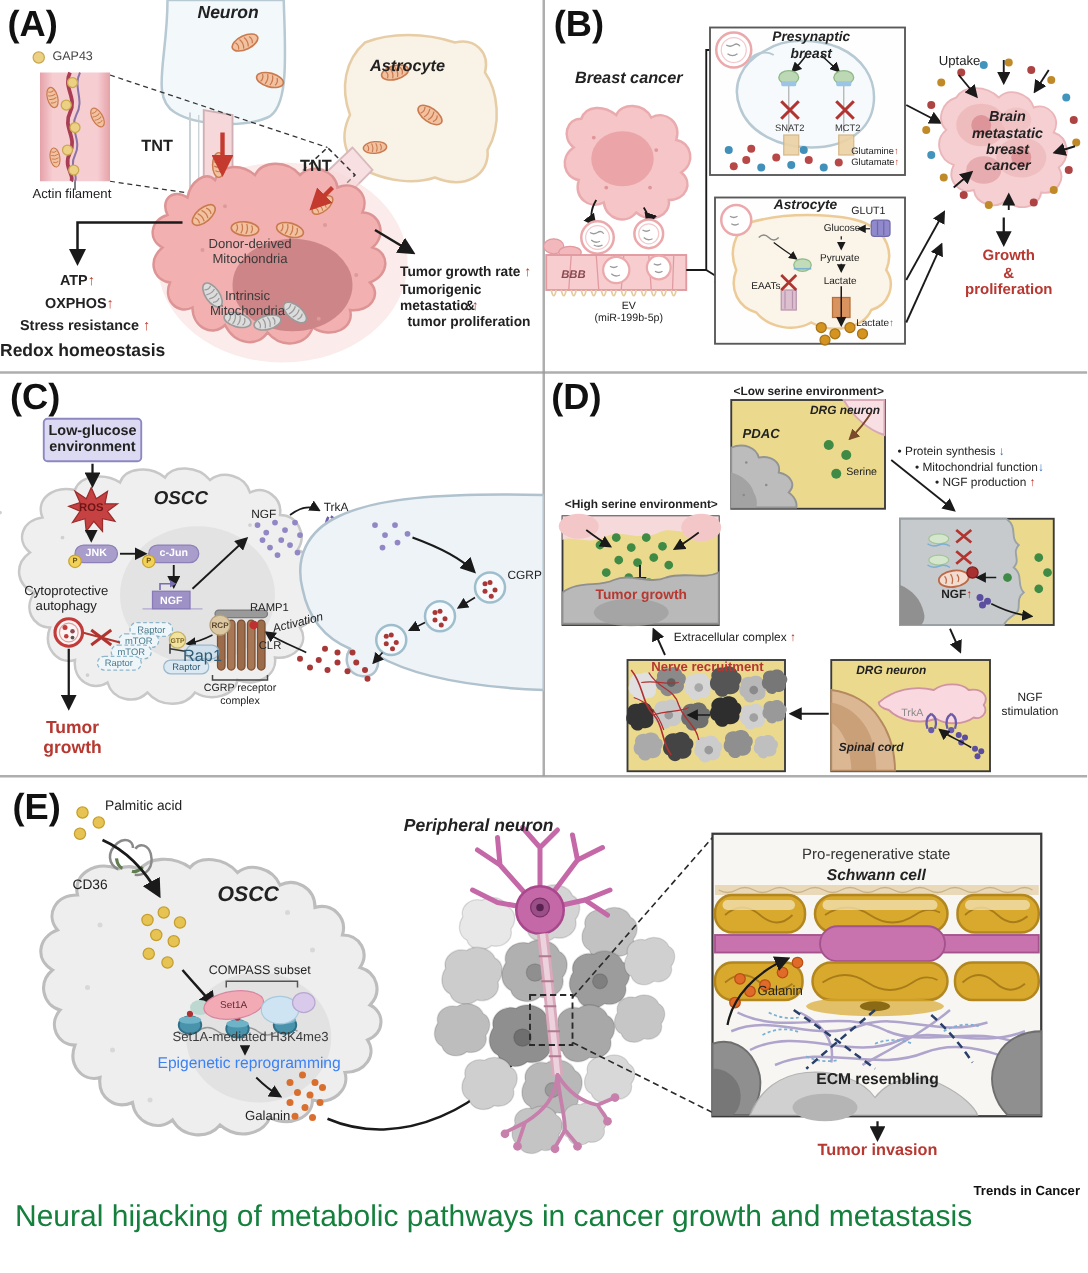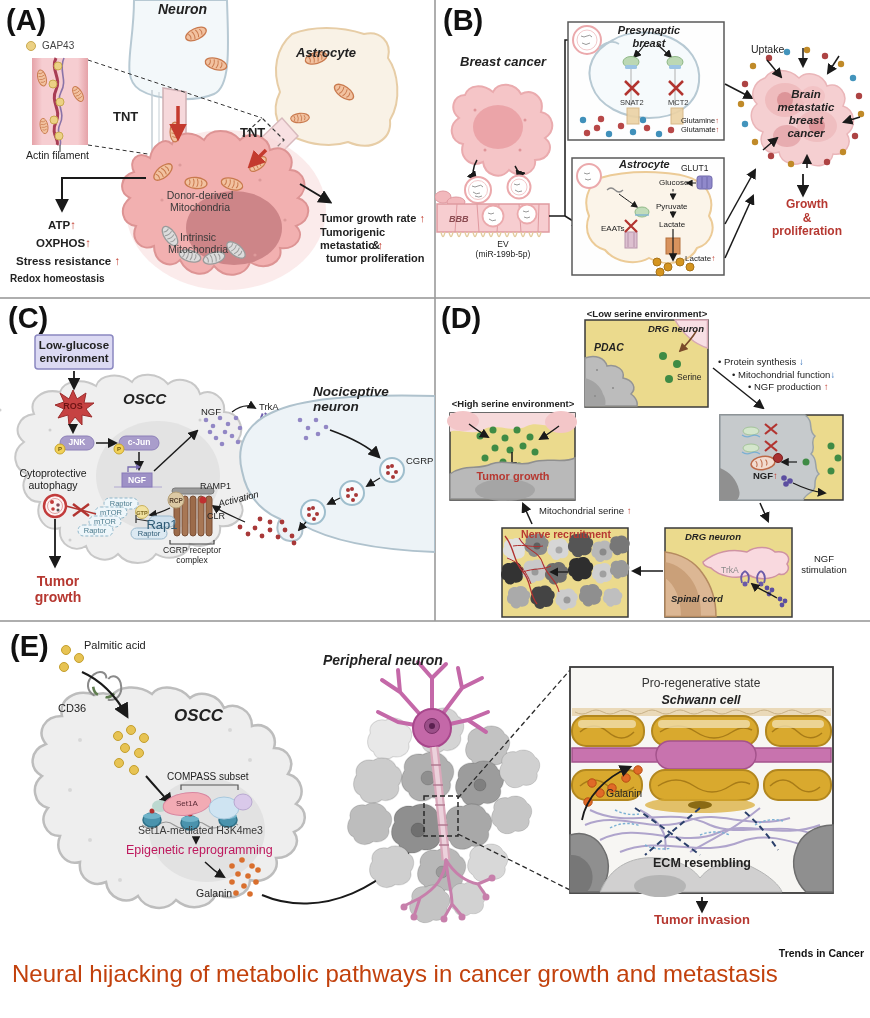--- a/index.html
+++ b/index.html
@@ -130,7 +130,7 @@
 <div class="lbl b" style="left:48px;top:219px;font-size:11.5px"><span>ATP</span><span class="up">↑</span></div>
 <div class="lbl b" style="left:36px;top:237px;font-size:11.5px"><span>OXPHOS</span><span class="up">↑</span></div>
 <div class="lbl b" style="left:16px;top:255px;font-size:11.5px"><span>Stress resistance </span><span class="up">↑</span></div>
-<div class="lbl b" style="left:10px;top:273px;font-size:10px">Redox homeostasis</div>
+<div class="lbl b" style="left:0;top:273px;font-size:14px">Redox homeostasis</div>
 <div class="lbl b" style="left:320px;top:212px;font-size:11px"><span>Tumor growth rate </span><span class="up">↑</span></div>
 <div class="lbl b" style="left:320px;top:226px;font-size:11px"><span>Tumorigenic metastatic </span><span class="up">↑</span></div>
 <div class="lbl b ctr" style="left:376px;top:239px;font-size:11px">&amp;</div>

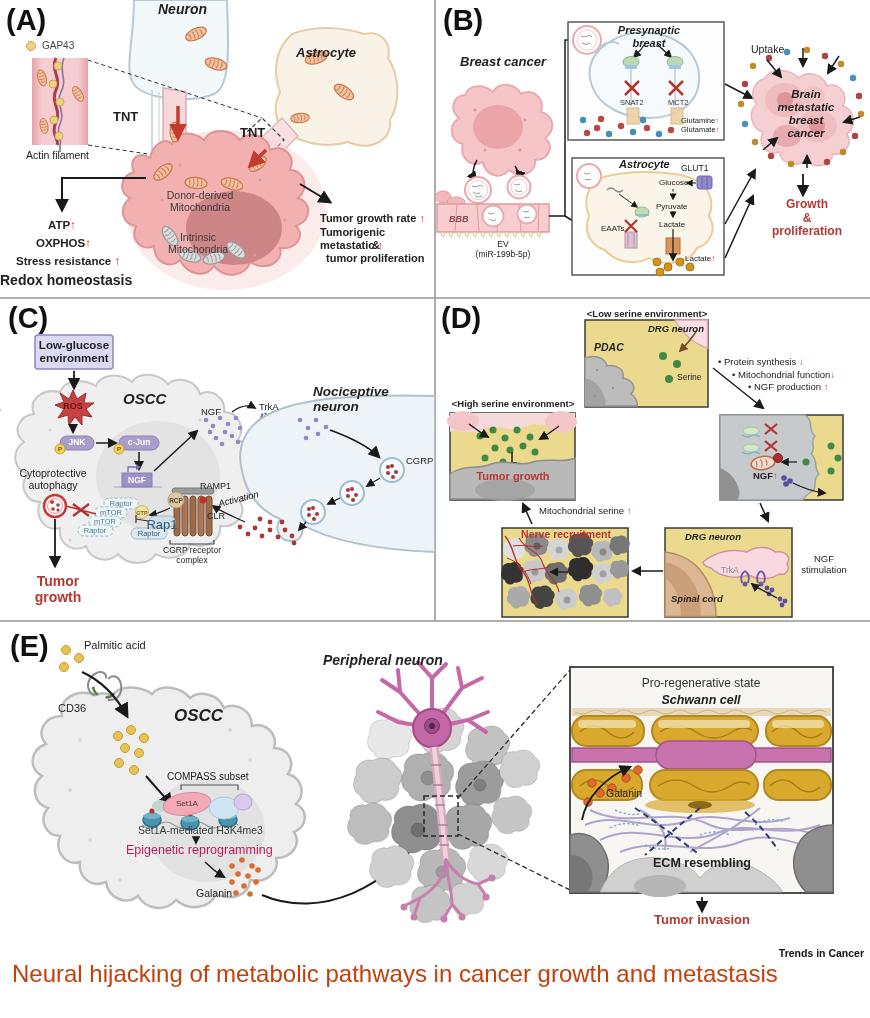--- a/index.html
+++ b/index.html
@@ -502,7 +502,6 @@
 <div class="lbl b wh ctr" style="left:137px;top:176px;font-size:8.5px">NGF</div>
 <div class="lbl" style="left:201px;top:107px;font-size:9.5px">NGF</div>
 <div class="lbl" style="left:259px;top:102px;font-size:9.5px">TrkA</div>
-<div class="lbl b i" style="left:313px;top:84px;font-size:13.5px">Nociceptive neuron</div>
 <div class="lbl" style="left:406px;top:156px;font-size:9.5px">CGRP</div>
 <div class="lbl i" style="left:218px;top:194px;font-size:9.5px;transform:rotate(-14deg)">Activation</div>
 <div class="lbl" style="left:200px;top:181px;font-size:9px">RAMP1</div>

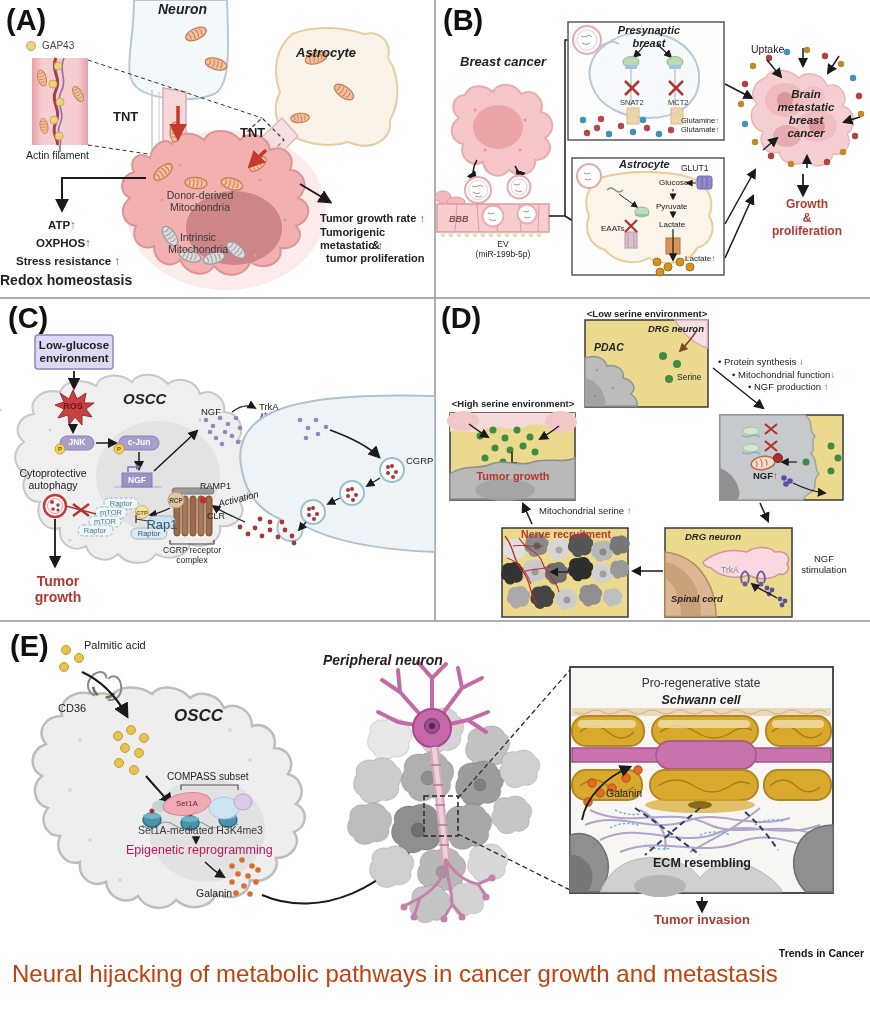--- a/index.html
+++ b/index.html
@@ -681,7 +681,7 @@
 <div class="lbl" style="left:313px;top:82px;font-size:9.5px"><span>•</span> <span>NGF production </span><span class="up">↑</span></div>
 <div class="lbl b ctr" style="left:78px;top:99px;font-size:9.5px">&lt;High serine environment&gt;</div>
 <div class="lbl b red ctr" style="left:78px;top:170px;font-size:11px">Tumor growth</div>
-<div class="lbl" style="left:104px;top:206px;font-size:9.5px"><span>Mitochondrial serine </span><span class="up">↑</span></div>
+<div class="lbl" style="left:104px;top:206px;font-size:9.5px"><span>Extracellular complex </span><span class="up">↑</span></div>
 <div class="lbl b red ctr" style="left:131px;top:229px;font-size:10.5px">Nerve recruitment</div>
 <div class="lbl b" style="left:318px;top:171px;font-size:9.5px"><span>NGF</span><span class="up">↑</span></div>
 <div class="lbl b i" style="left:250px;top:232px;font-size:9.5px">DRG neuron</div>

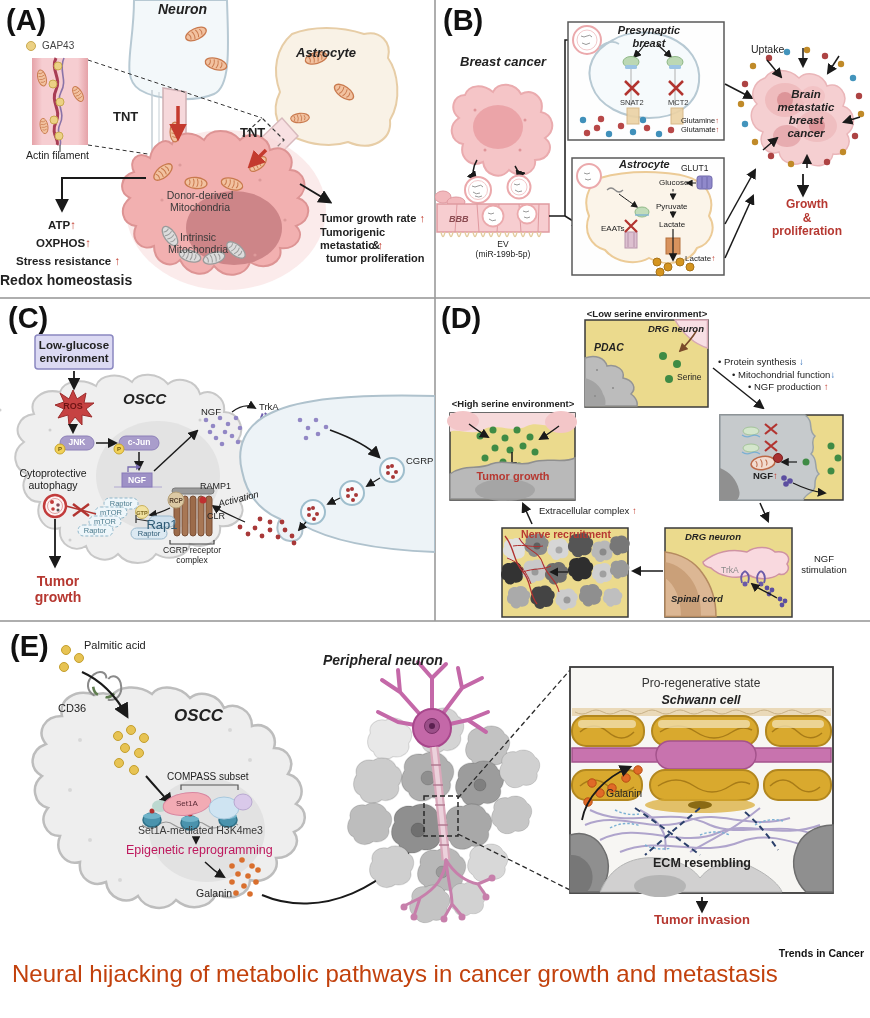--- a/index.html
+++ b/index.html
@@ -907,7 +907,7 @@
 <div class="lbl" style="left:167px;top:151px;font-size:10px">COMPASS subset</div>
 <div class="lbl" style="left:176px;top:179px;font-size:8px;color:#5a2a35">Set1A</div>
 <div class="lbl" style="left:138px;top:205px;font-size:10.5px;color:#3a3a3a">Set1A-mediated H3K4me3</div>
-<div class="lbl" style="left:126px;top:223px;font-size:12.5px;color:#be185d">Epigenetic reprogramming</div>
+<div class="lbl" style="left:126px;top:223px;font-size:12.5px;color:#3b82f6">Epigenetic reprogramming</div>
 <div class="lbl" style="left:196px;top:268px;font-size:10.5px">Galanin</div>
 <div class="lbl b i" style="left:323px;top:33px;font-size:14px">Peripheral neuron</div>
 <div class="lbl ctr" style="left:701px;top:57px;font-size:12px;color:#333">Pro-regenerative state</div>

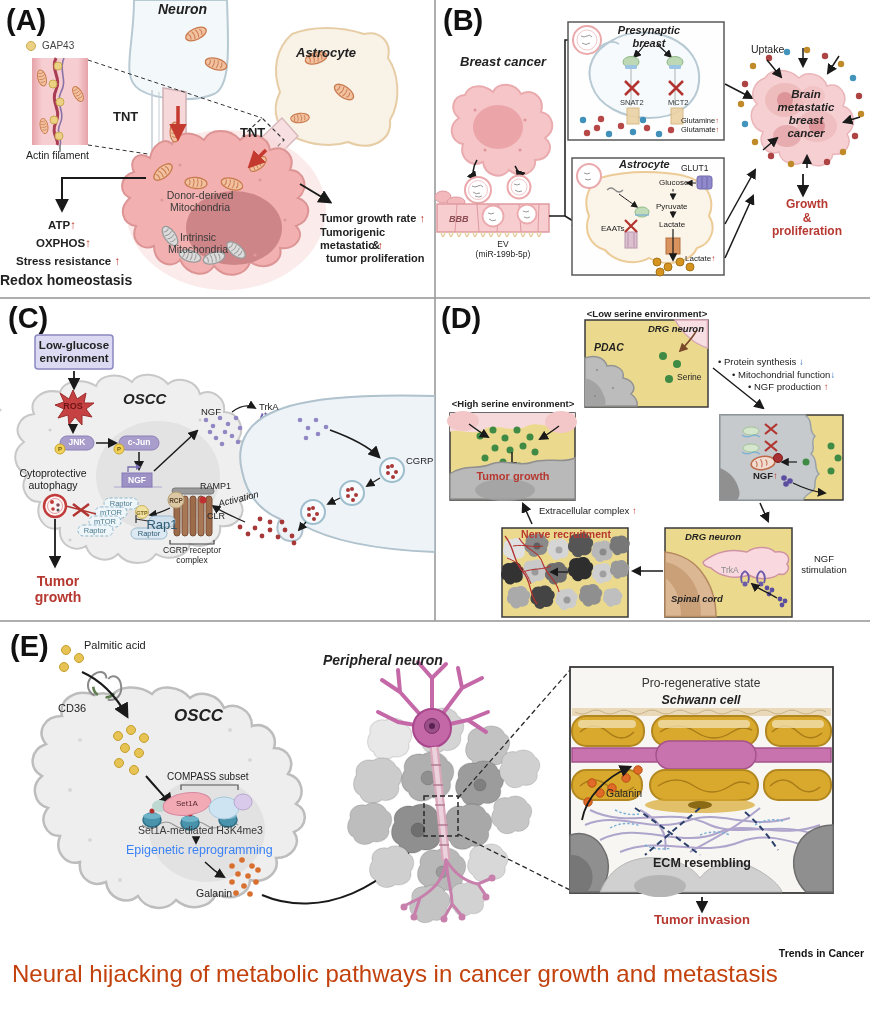--- a/index.html
+++ b/index.html
@@ -17,7 +17,7 @@
 .dn{color:#2e6db8;font-weight:700}
 .panel-letter{font-size:29px;font-weight:800;color:#111}
 .divider{position:absolute;background:#9a9a9a;opacity:.8}
-.caption{position:absolute;left:12px;top:960px;font-size:24px;color:#c2410c}
+.caption{position:absolute;left:12px;top:960px;font-size:24px;color:#15803d}
 .brand{position:absolute;right:6px;top:947px;font-size:10.5px;font-weight:700;color:#111}
 </style>
 </head>

